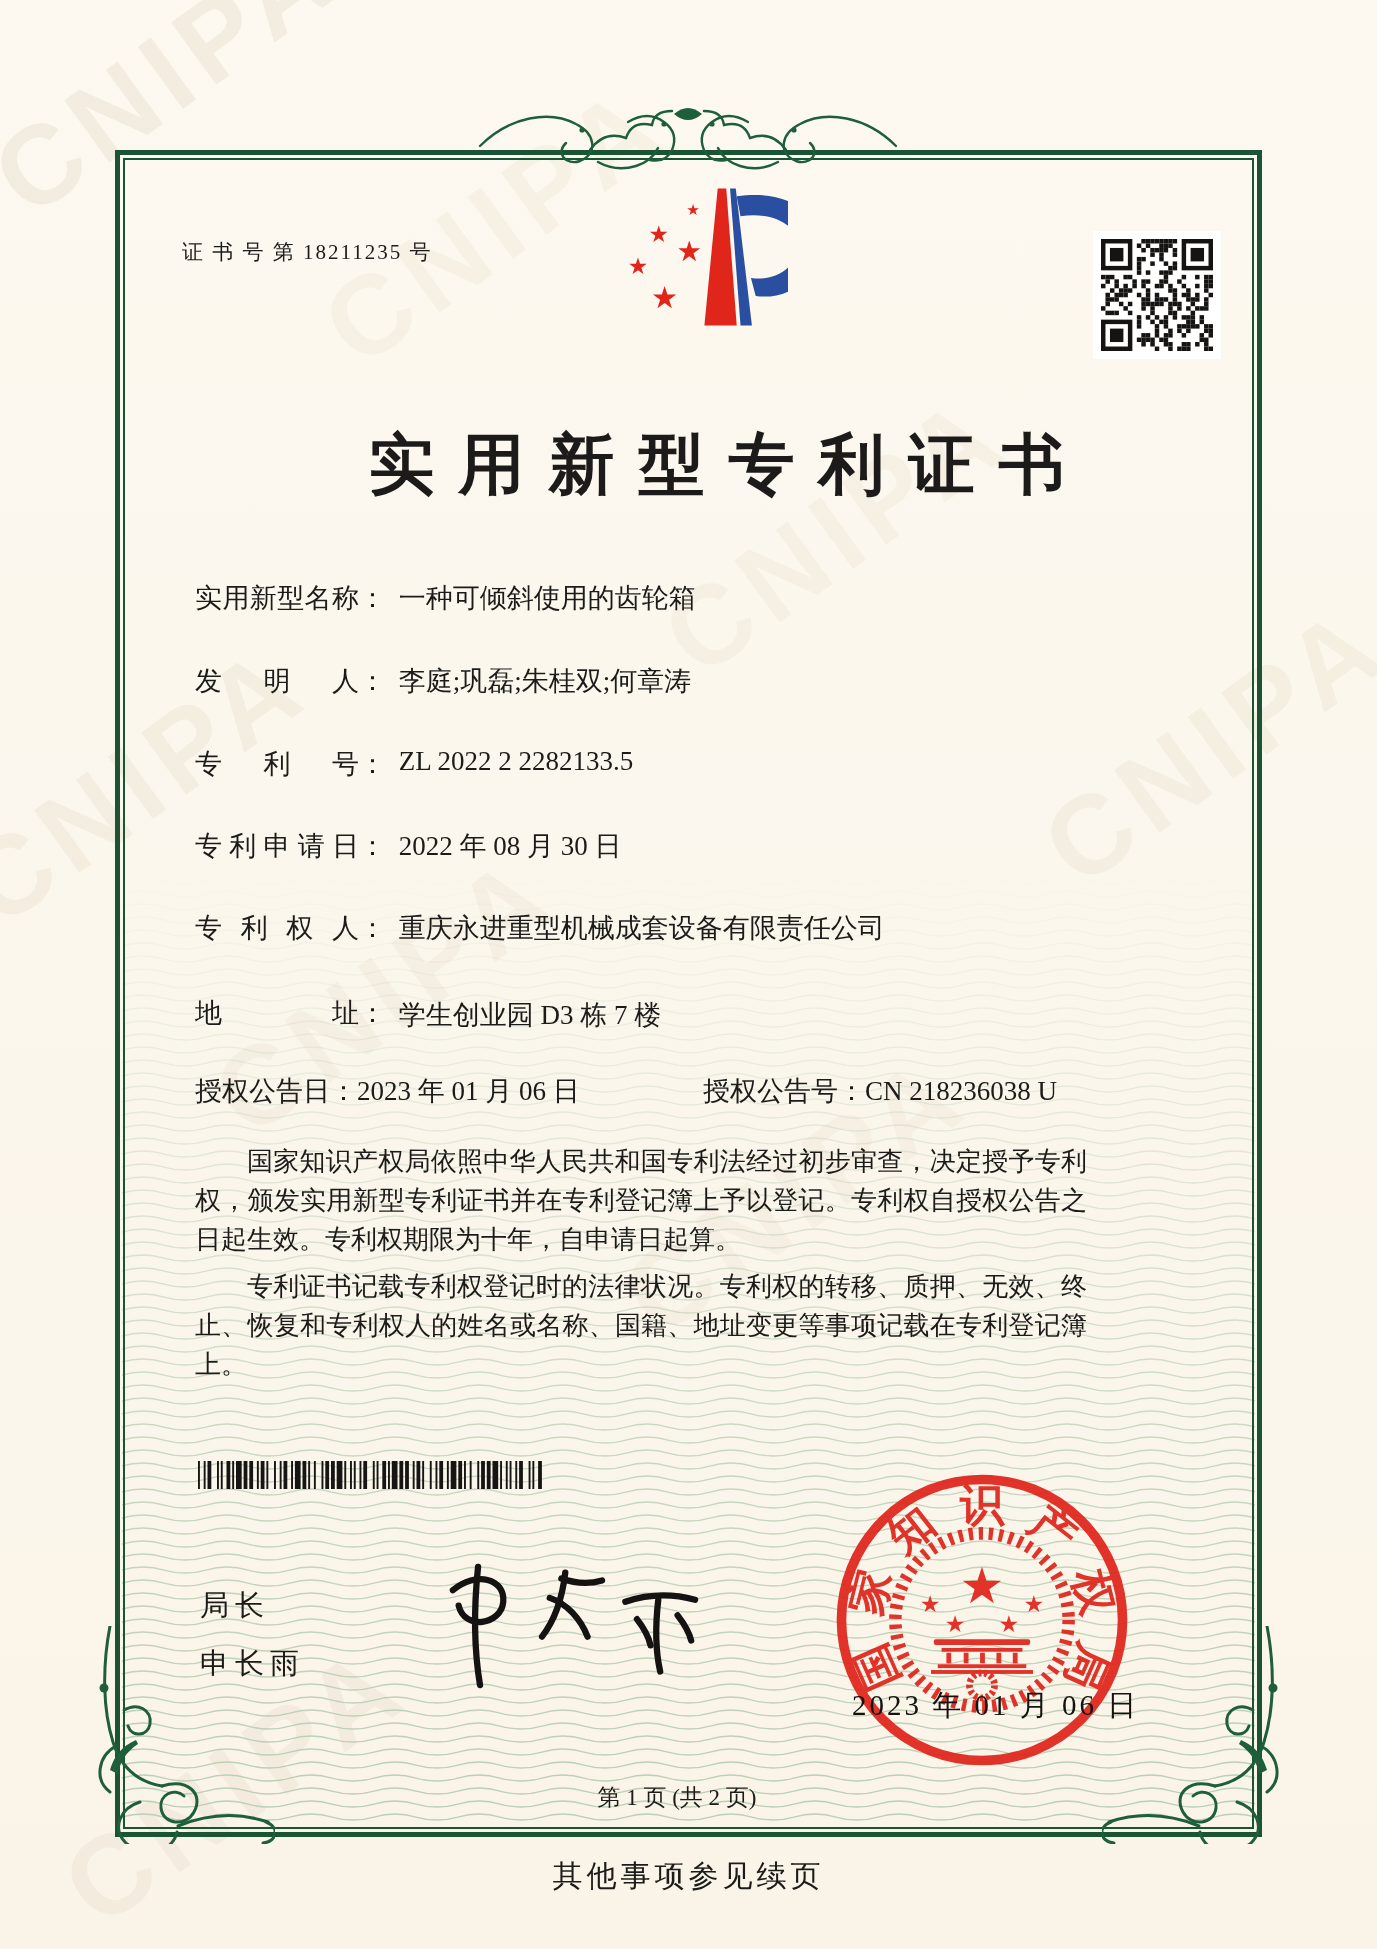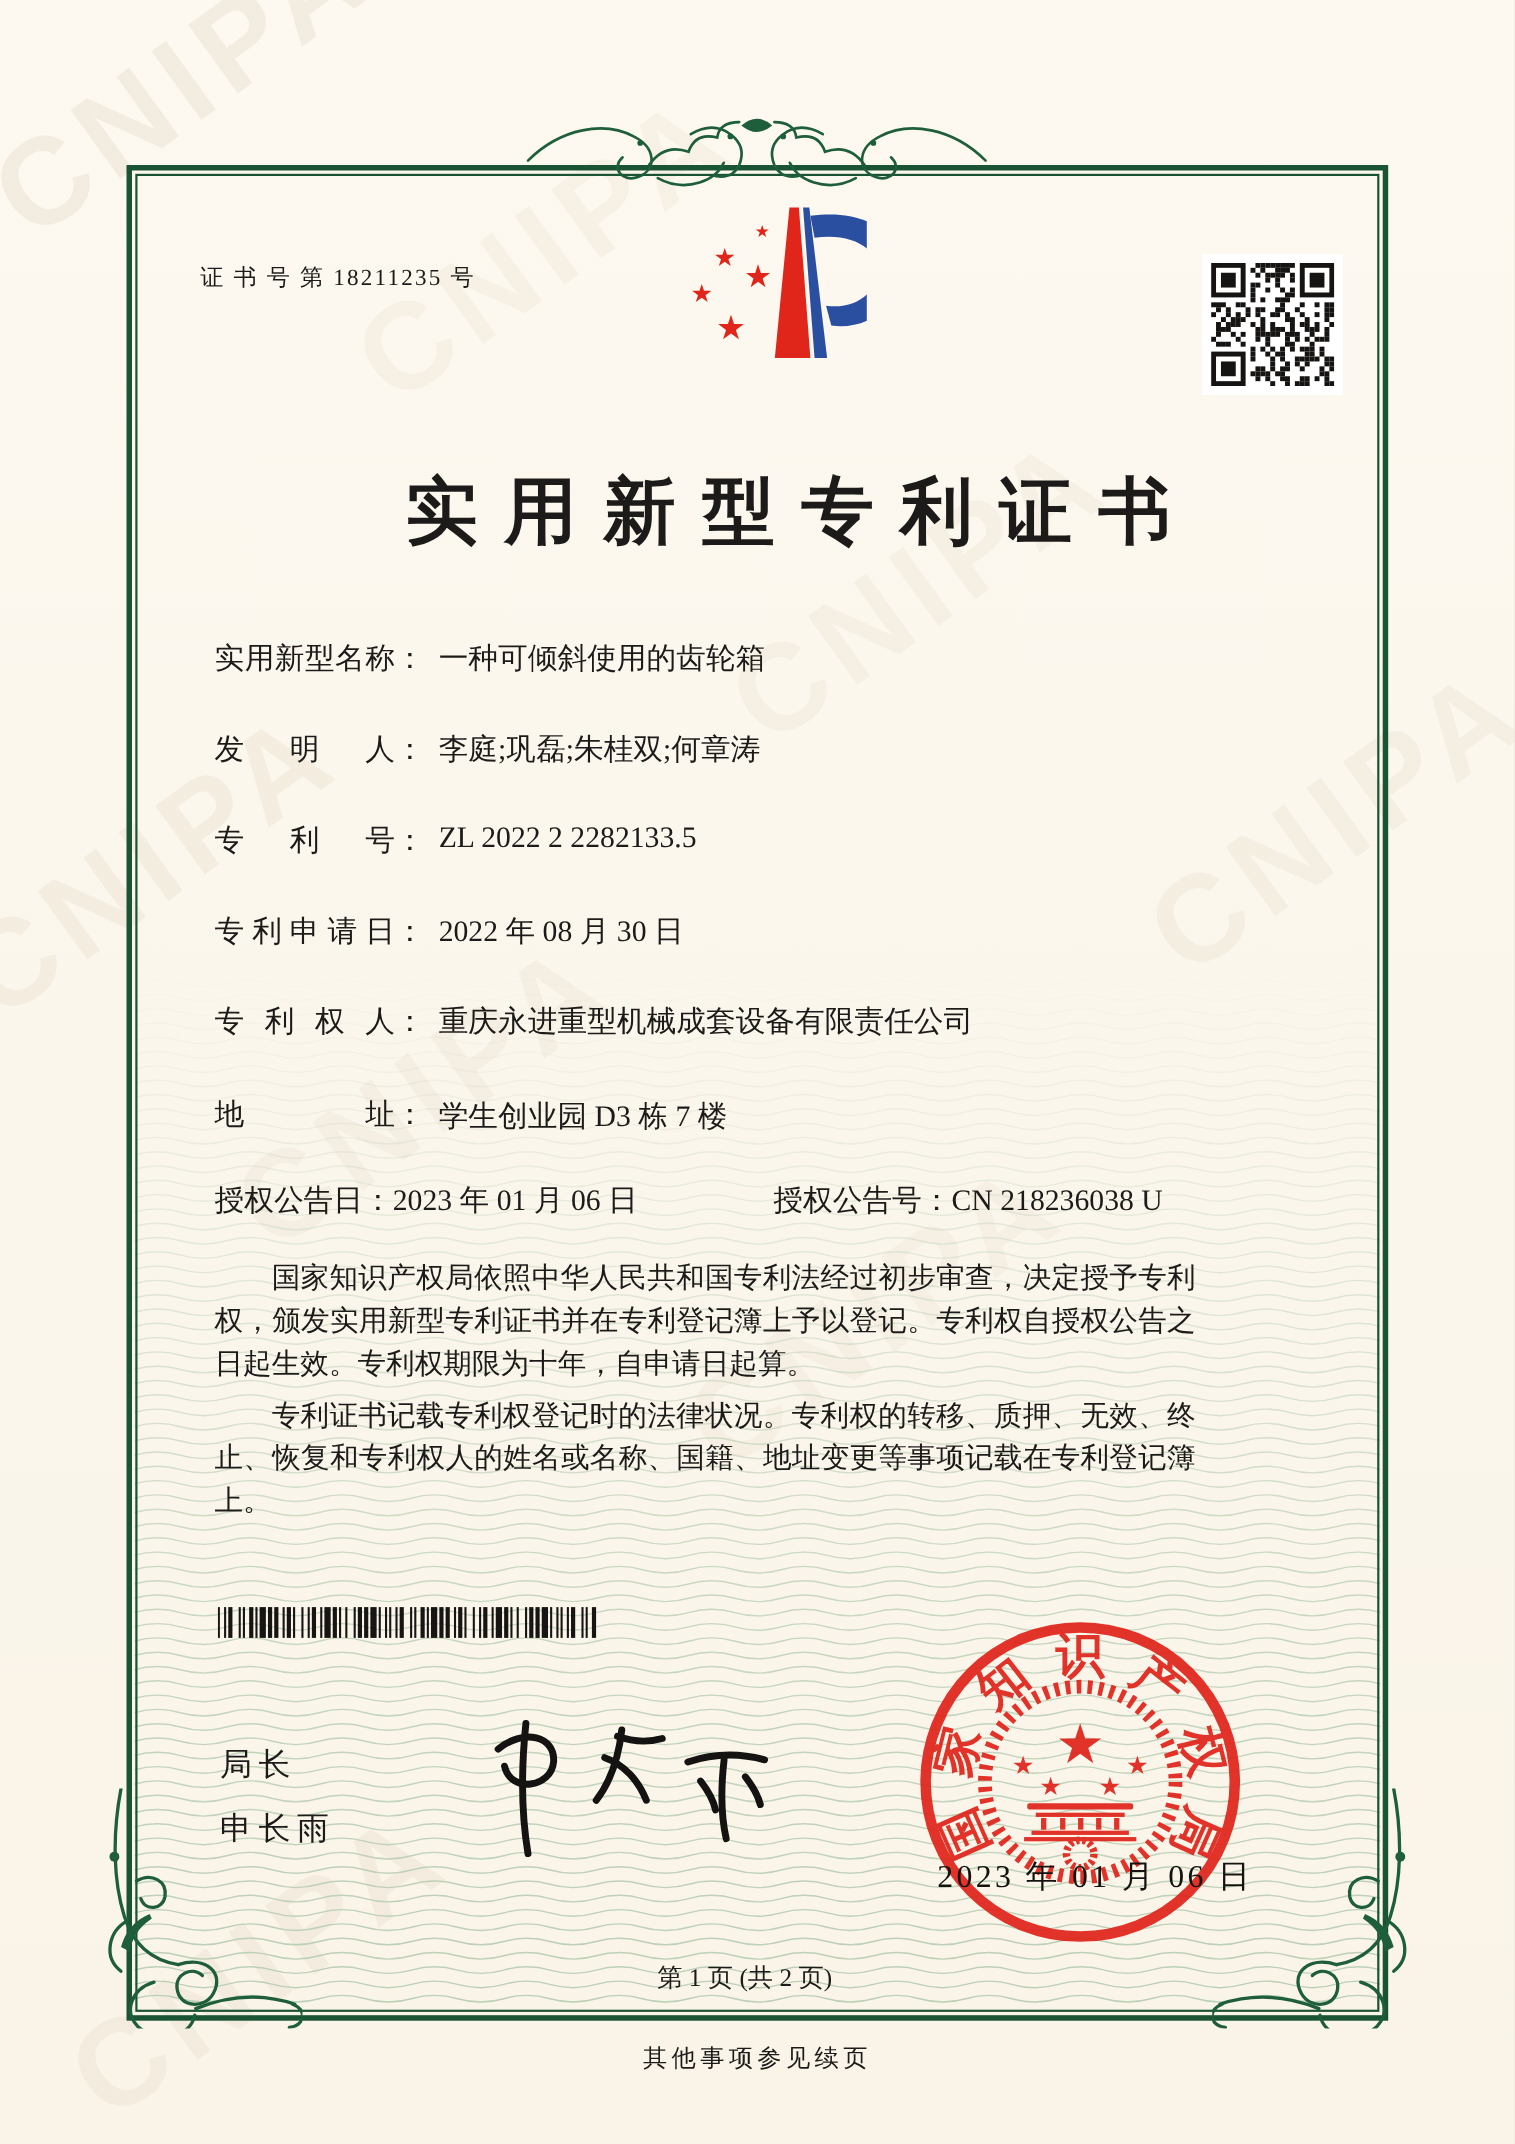--- a/index.html
+++ b/index.html
@@ -56,7 +56,7 @@
   .seal-date{position:absolute;left:852px;top:1686px;width:280px;z-index:6;
     font-size:29px;letter-spacing:3px;color:#14130f;white-space:nowrap;}
   .page-info{position:absolute;left:0;top:1782px;width:1354px;text-align:center;font-size:23px;z-index:4;}
-  .cont-note{position:absolute;left:0;top:1856px;width:1377px;text-align:center;font-size:22px;letter-spacing:4px;z-index:4;}
+  .cont-note{position:absolute;left:0;top:1856px;width:1377px;text-align:center;font-size:30px;letter-spacing:4px;z-index:4;}
 </style>
 </head>
 <body>

